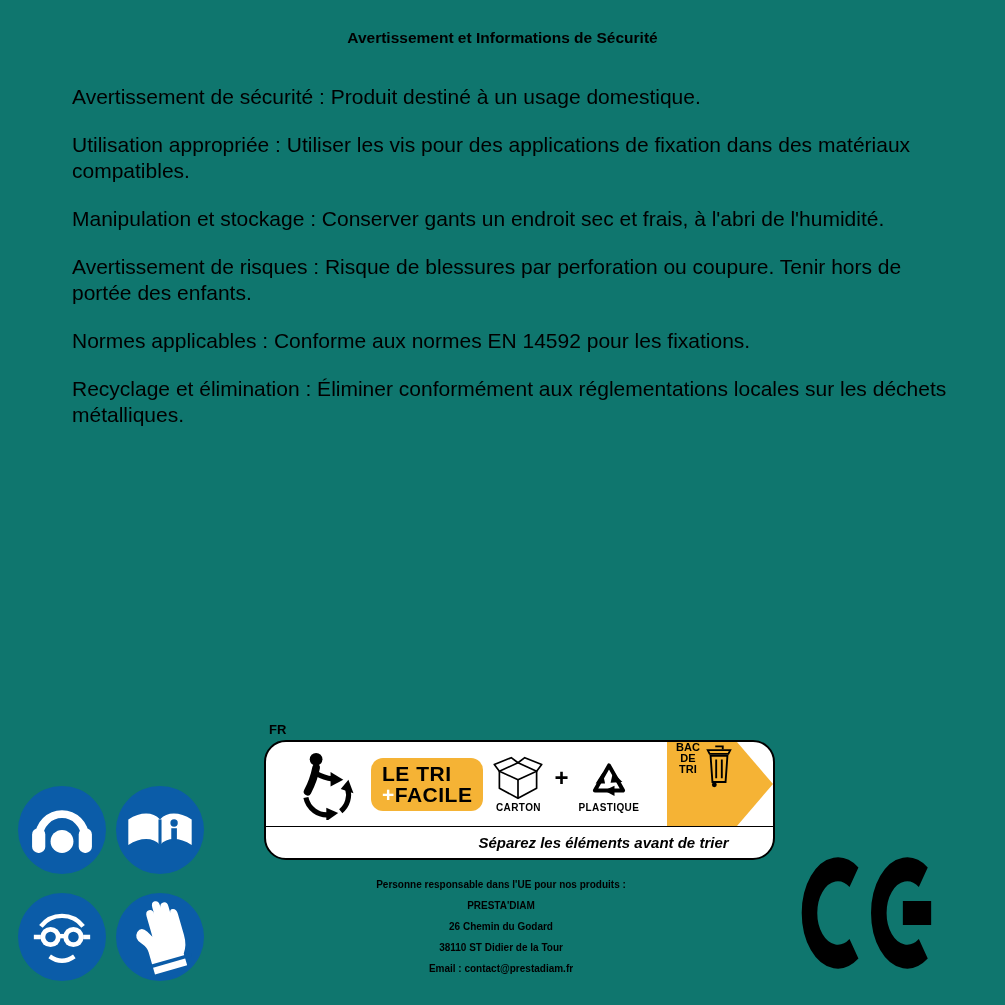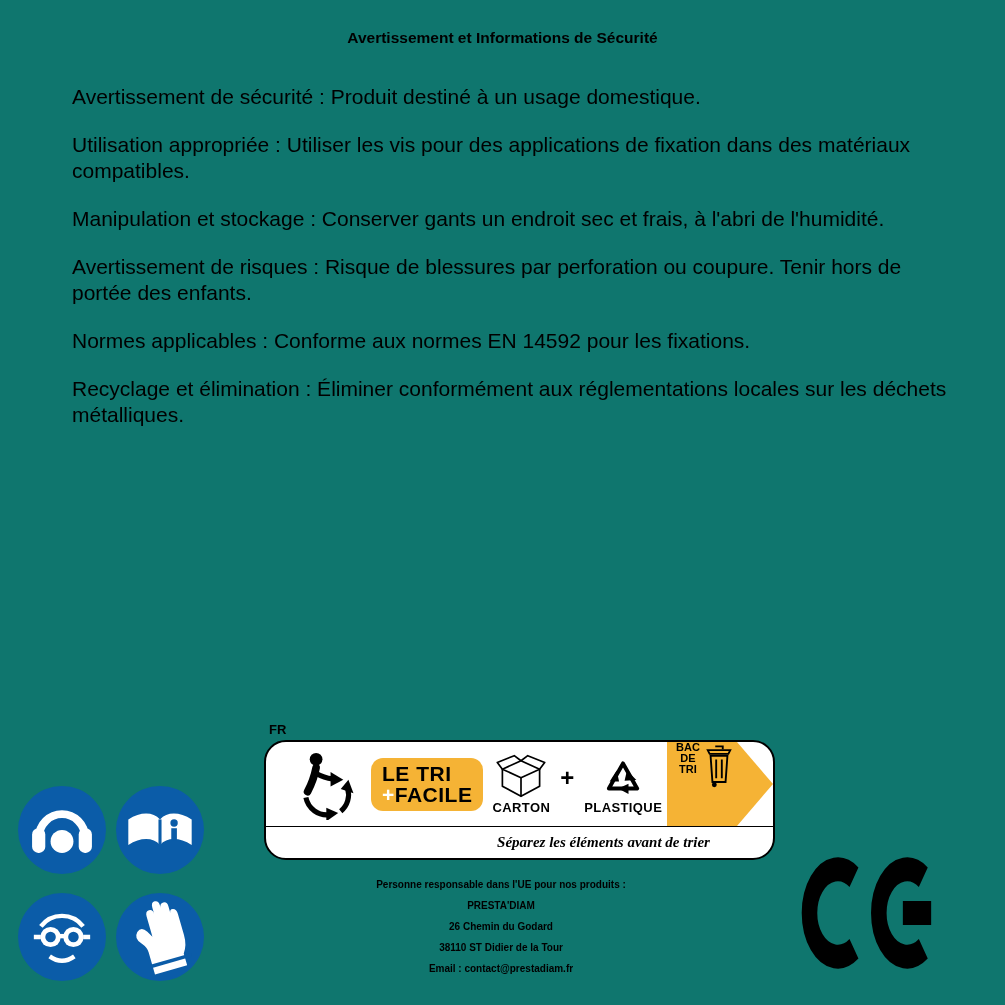--- a/index.html
+++ b/index.html
@@ -31,7 +31,7 @@
   .letri-line2{font-size:21px;font-weight:800;letter-spacing:.5px;}
   .letri-plus{color:#fff;font-weight:900;}
   .material-col{display:flex;flex-direction:column;align-items:center;gap:2px;flex:0 0 auto;}
-  .material-label{font-size:13px;font-weight:bold;letter-spacing:.4px;}
+  .material-label{font-size:10px;font-weight:bold;letter-spacing:.4px;}
   .materials-plus{font-size:24px;font-weight:bold;margin:0 1px 12px 1px;}
   .tri-chevron{position:absolute;right:0;top:0;height:84px;width:106px;
                background:var(--yellow);

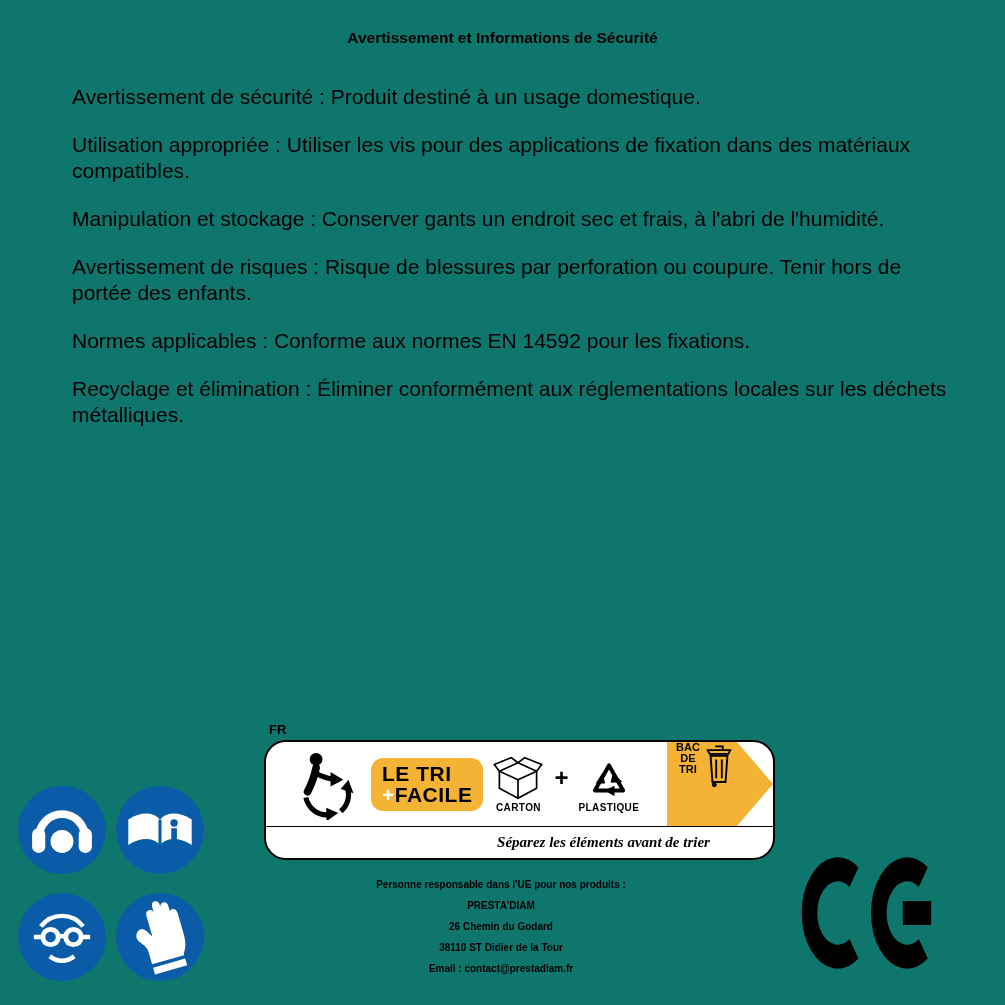--- a/index.html
+++ b/index.html
@@ -40,7 +40,7 @@
   .bac-text{font-size:11px;font-weight:800;line-height:11px;text-align:center;}
   .sort-bottom{border-top:1.5px solid #000;height:31px;display:flex;align-items:center;
                justify-content:center;padding-left:168px;
-               font-size:15px;font-weight:bold;font-style:italic;font-family:Liberation Serif, serif;}
+               font-size:15px;font-weight:bold;font-style:italic;}
 
   
   .contact{position:absolute;left:264px;top:874px;width:474px;text-align:center;

